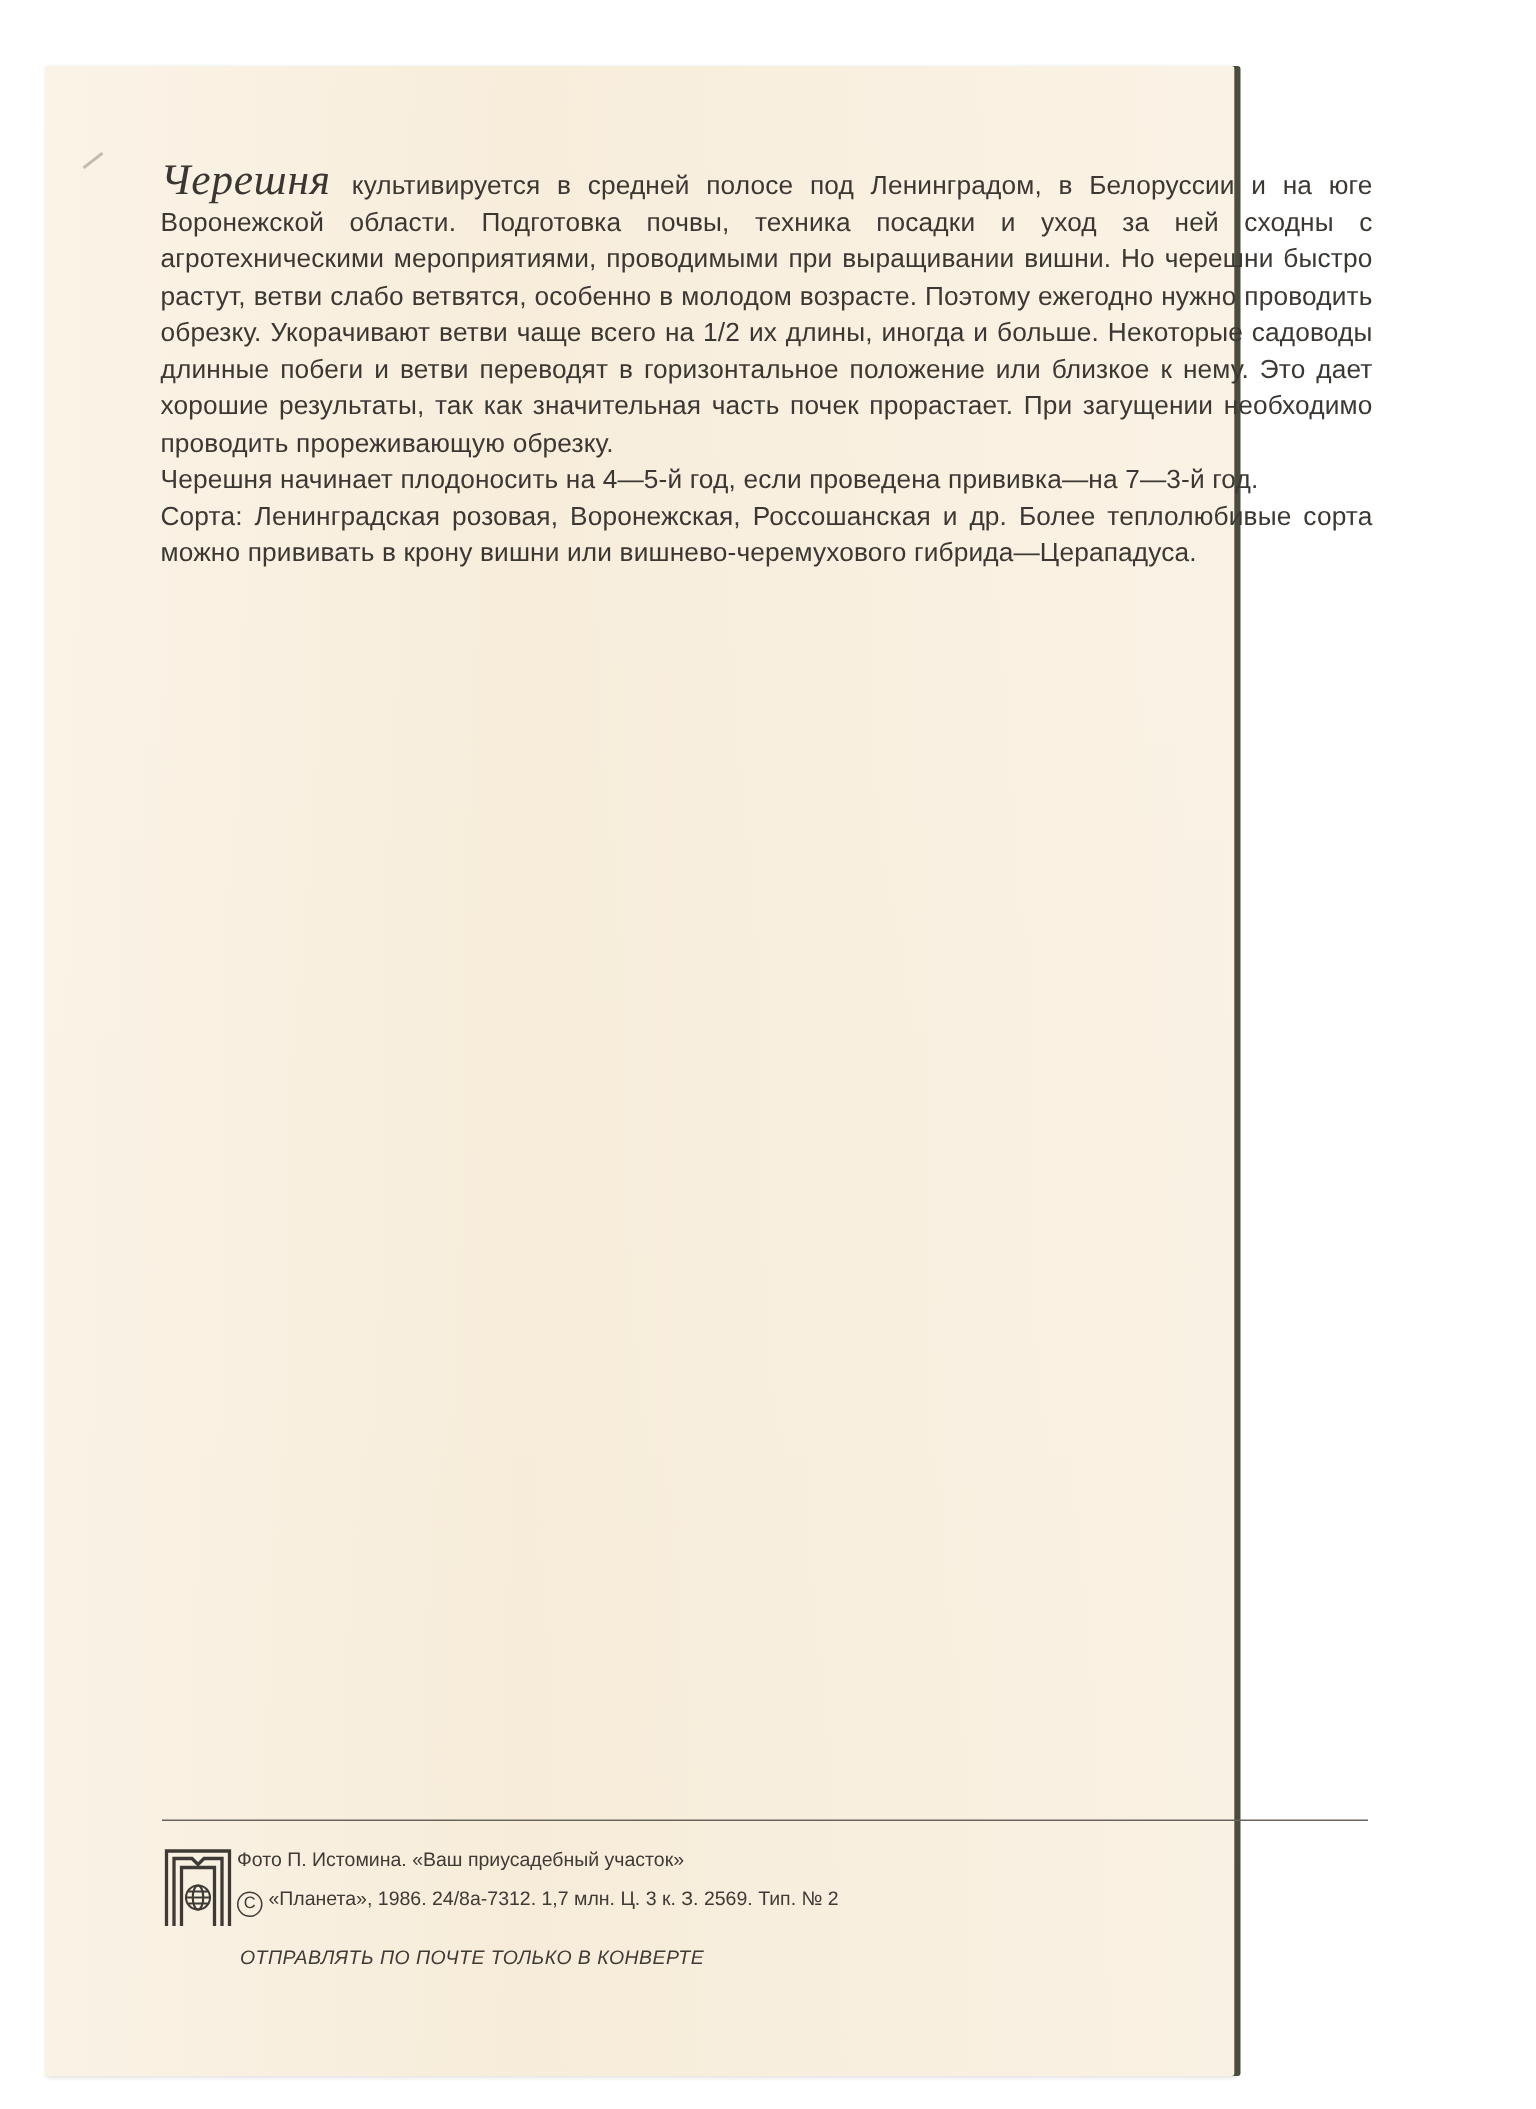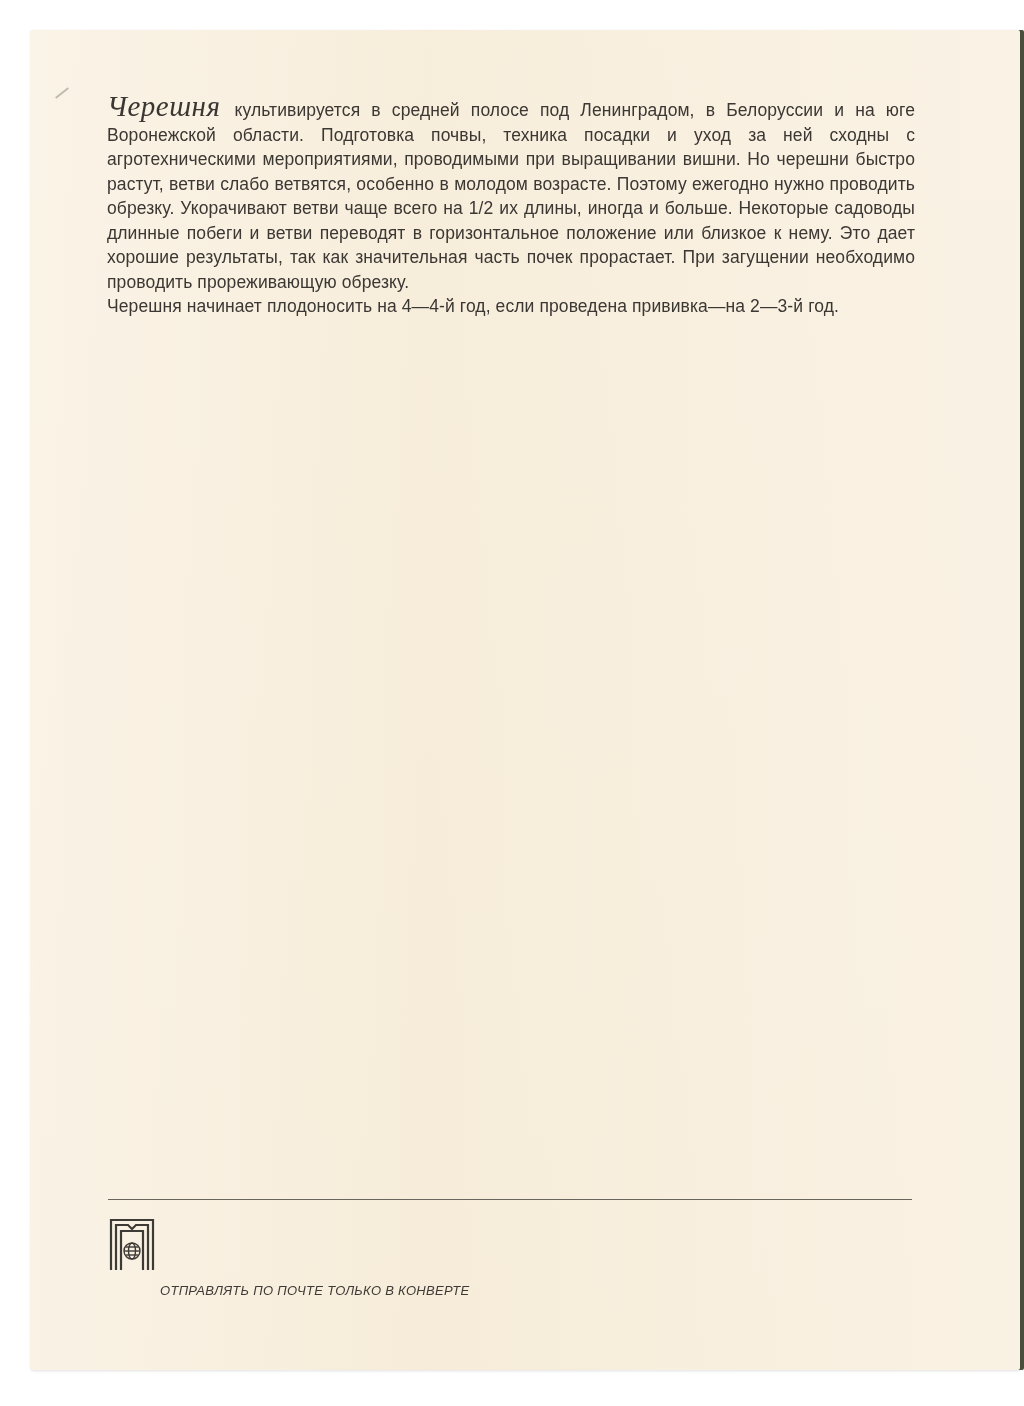--- a/index.html
+++ b/index.html
@@ -16,8 +16,8 @@
     .card {
       position: absolute;
       left: 30px;
-      top: 30px;
-      width: 990px;
+      top: 44px;
+      width: 793px;
       height: 1340px;
       background: #f8efdf;
       background-image:

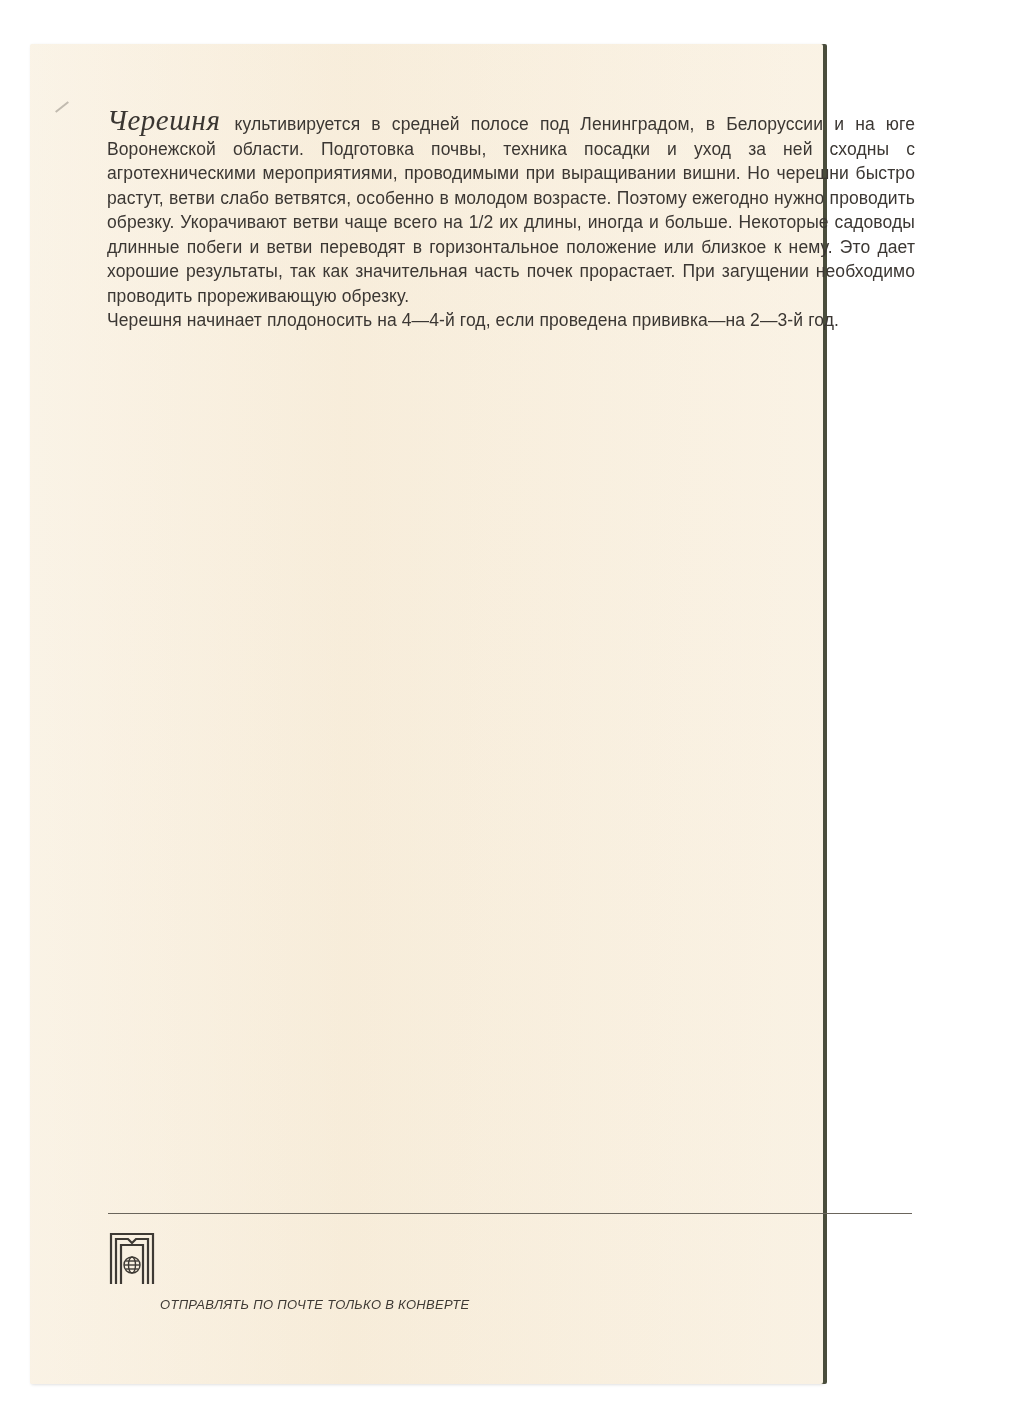--- a/index.html
+++ b/index.html
@@ -126,7 +126,7 @@
       <span class="title-word">Черешня</span><span>культивируется в средней полосе под Ленинградом, в Белоруссии и на юге Воронежской области. Подготовка почвы, техника посадки и уход за ней сходны с агротехническими мероприятиями, проводимыми при выращивании вишни. Но черешни быстро растут, ветви слабо ветвятся, особенно в молодом возрасте. Поэтому ежегодно нужно проводить обрезку. Укорачивают ветви чаще всего на 1/2 их длины, иногда и больше. Некоторые садоводы длинные побеги и ветви переводят в горизонтальное положение или близкое к нему. Это дает хорошие результаты, так как значительная часть почек прорастает. При загущении необходимо проводить прореживающую обрезку.</span>
     </p>
     <p class="para">
-      <span>Черешня начинает плодоносить на 4—4-й год, если проведена прививка—на 2—3-й год.</span>
+      <span>Черешня начинает плодоносить на 4—5-й год, если проведена прививка—на 7—3-й год.</span>
     </p>
   </div>
 

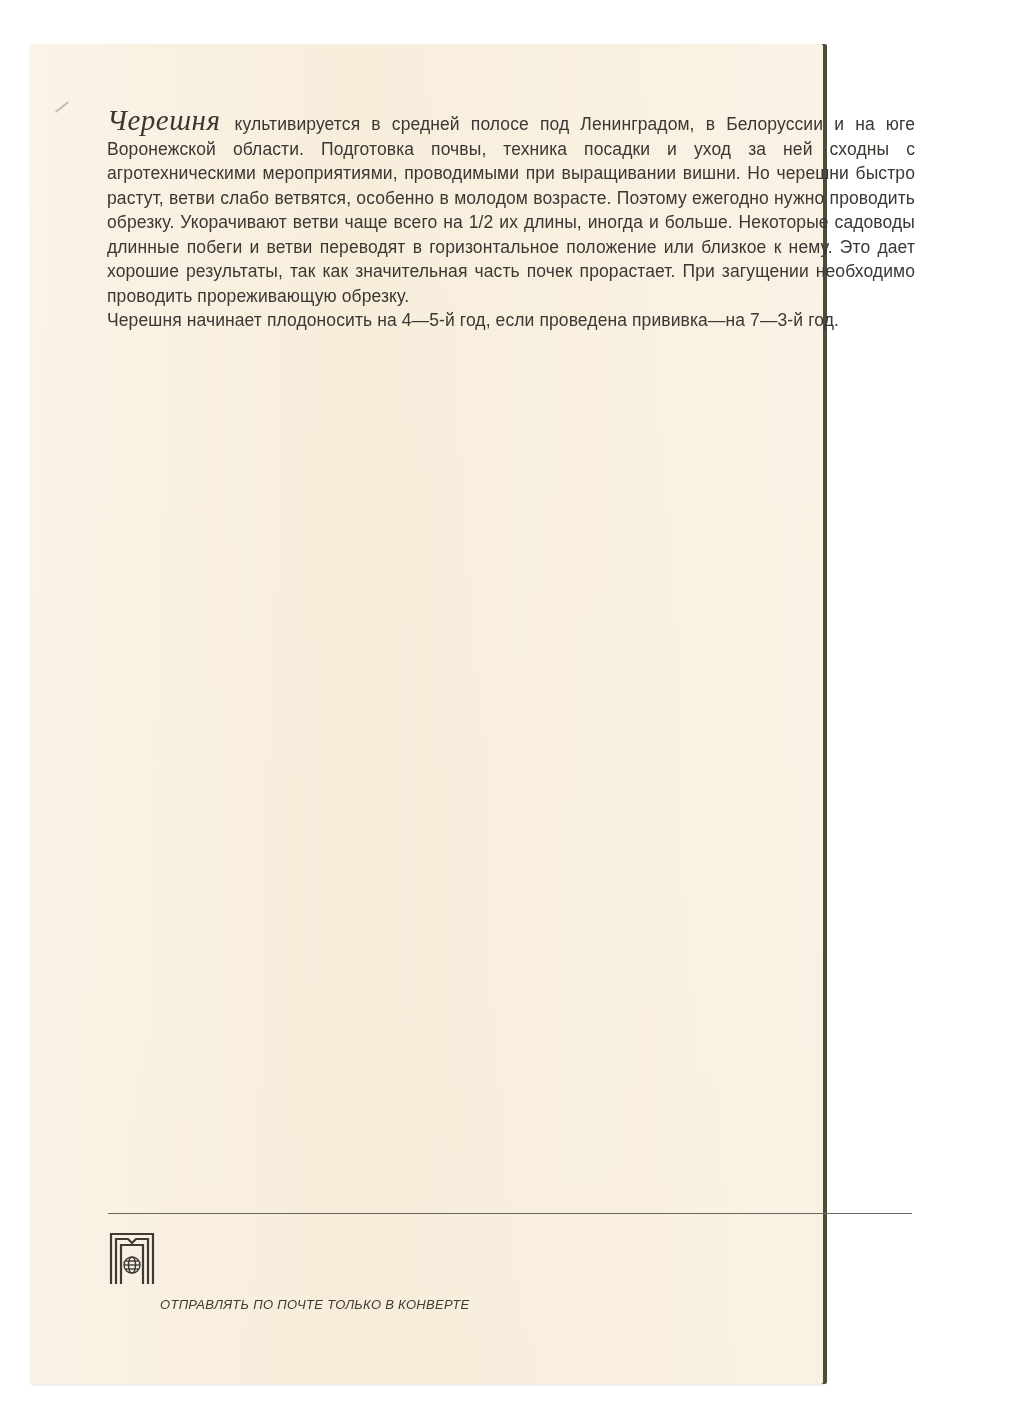--- a/index.html
+++ b/index.html
@@ -128,6 +128,9 @@
     <p class="para">
       <span>Черешня начинает плодоносить на 4—5-й год, если проведена прививка—на 7—3-й год.</span>
     </p>
+    <p class="para">
+      <span>Сорта: Ленинградская розовая, Воронежская, Россошанская и др. Более теплолюбивые сорта можно прививать в крону вишни или вишнево-черемухового гибрида—Церападуса.</span>
+    </p>
   </div>
 
   <div class="divider"></div>

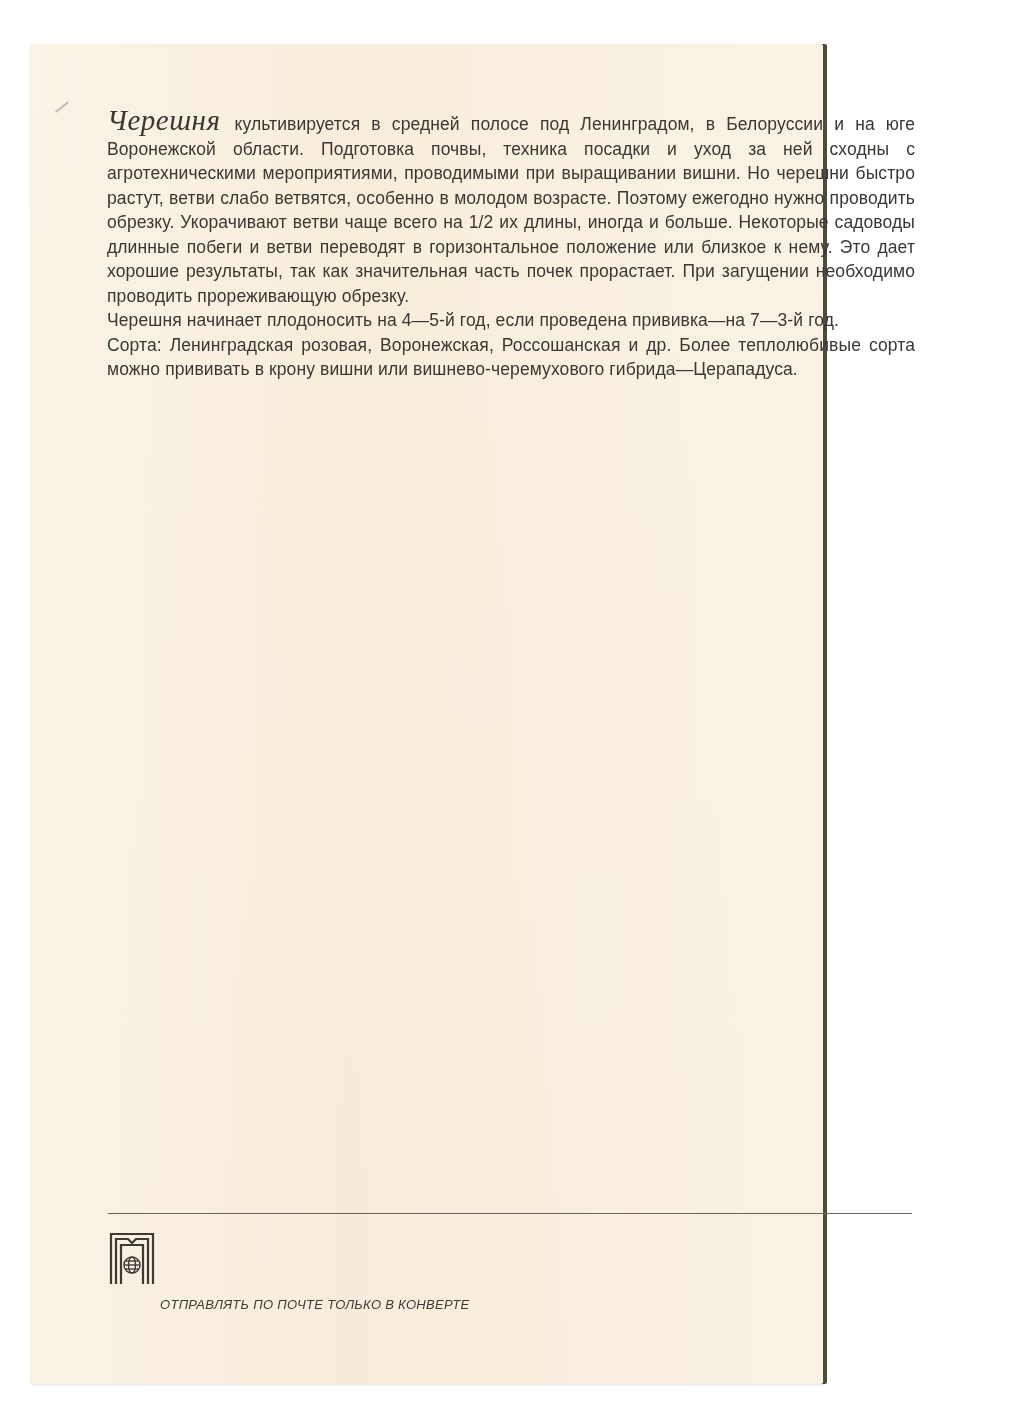--- a/index.html
+++ b/index.html
@@ -150,6 +150,10 @@
         <line x1="17.5" y1="38" x2="30.5" y2="38"></line>
       </g>
     </svg>
+    <div class="imprint-lines">
+      <div>Фото П. Истомина. «Ваш приусадебный участок»</div>
+      <div><span class="copyright-sign">C</span><span>«Планета», 1986. 24/8а-7312. 1,7 млн. Ц. 3 к. З. 2569. Тип. № 2</span></div>
+    </div>
   </div>
 
   <div class="mail-note">ОТПРАВЛЯТЬ ПО ПОЧТЕ ТОЛЬКО В КОНВЕРТЕ</div>

